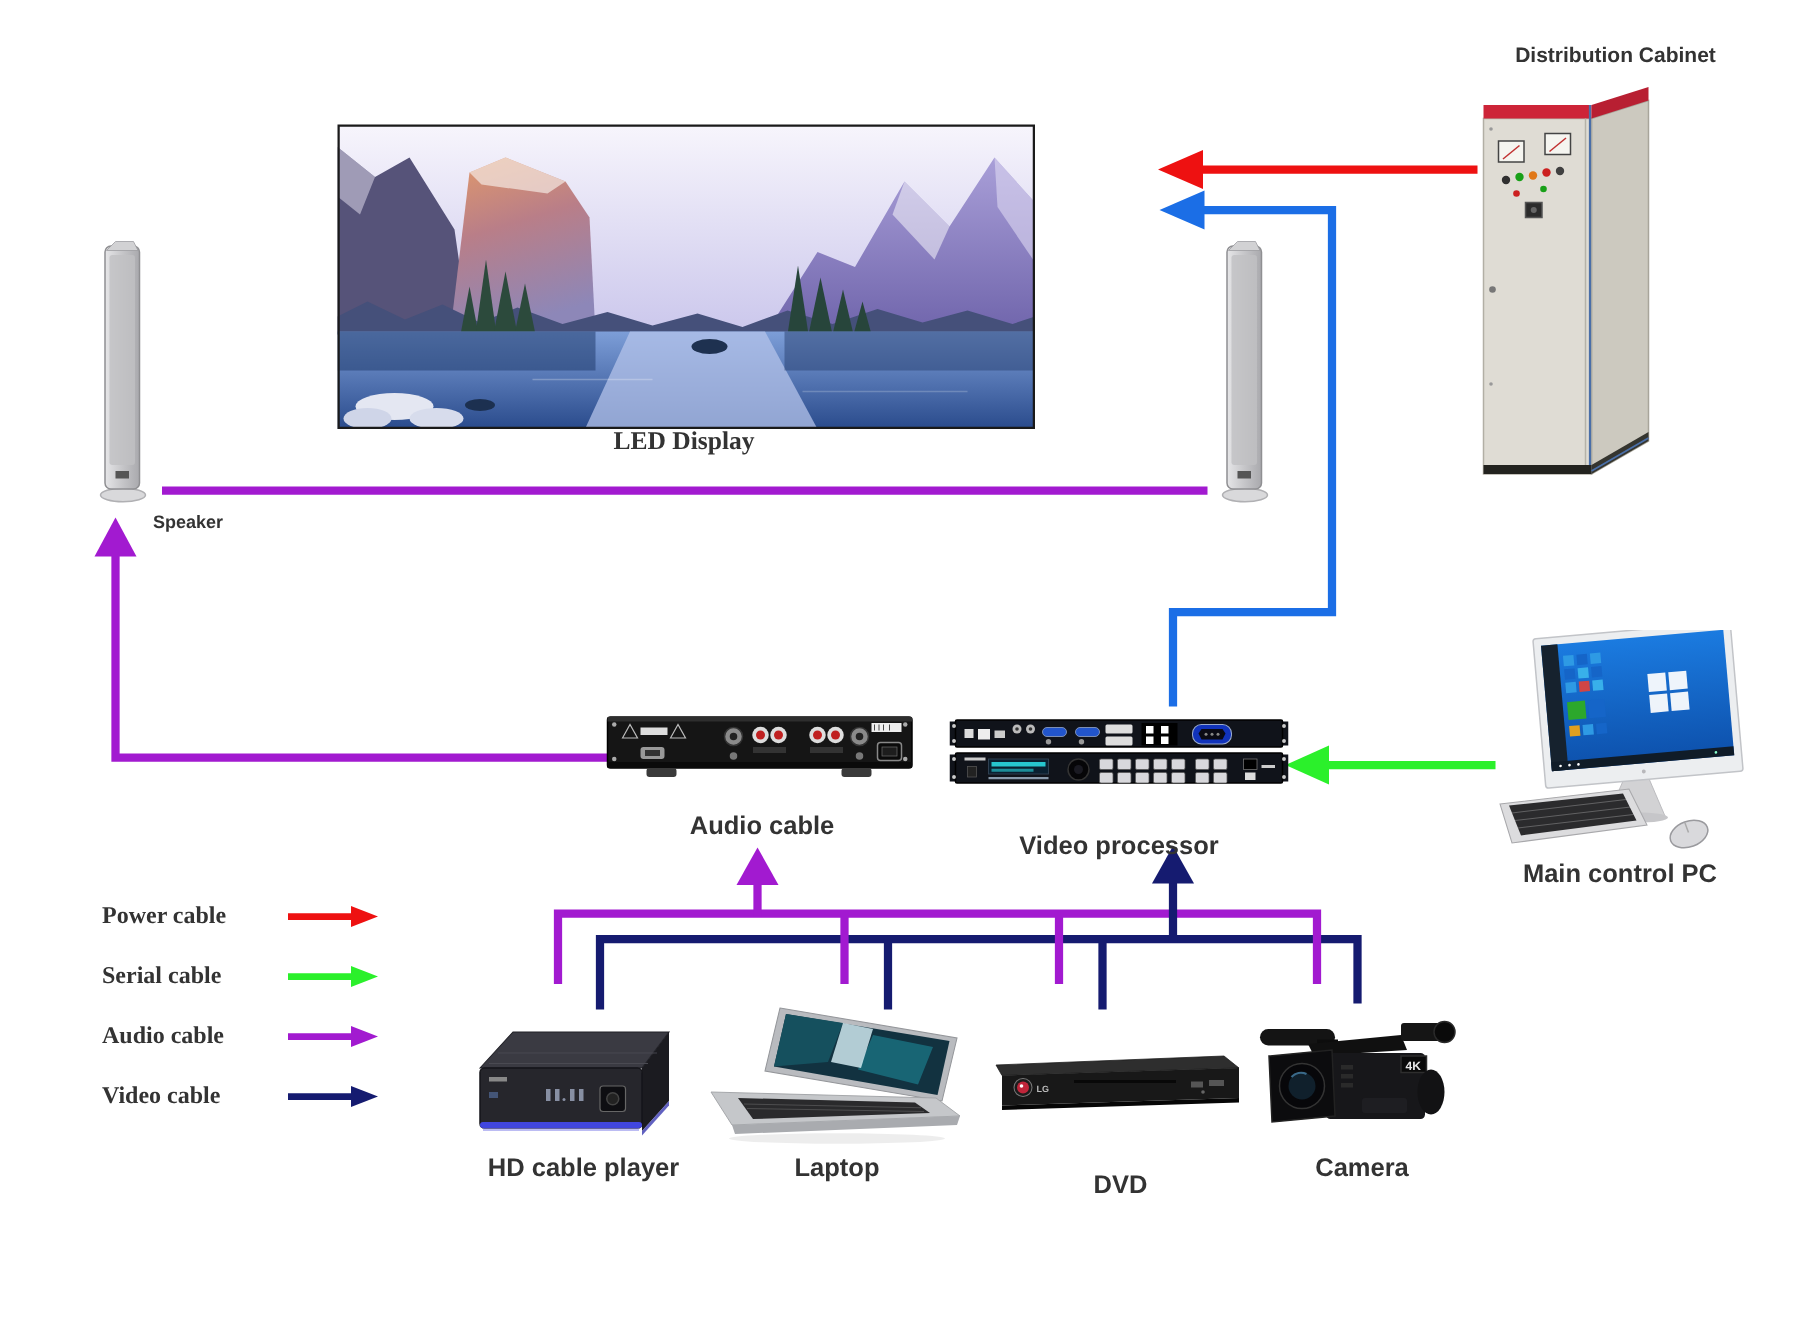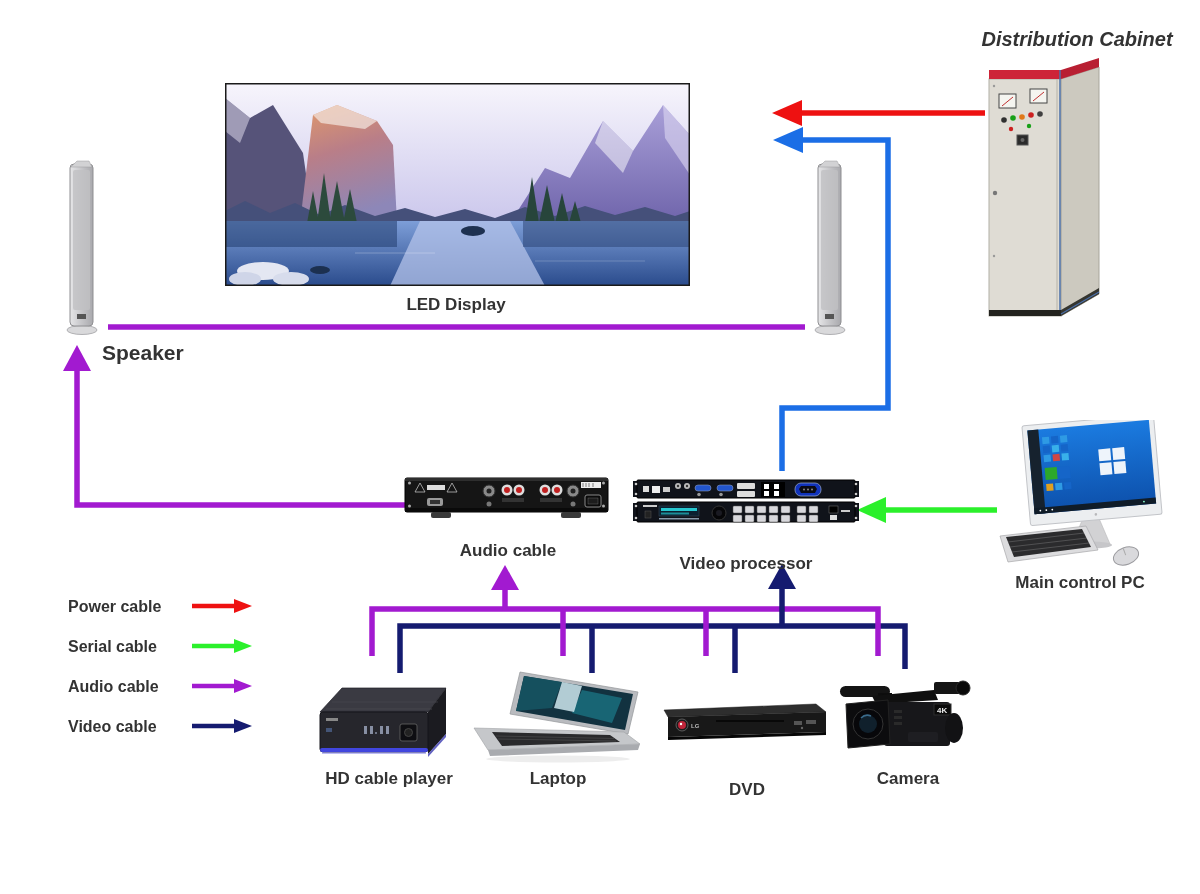--- a/index.html
+++ b/index.html
@@ -431,7 +431,7 @@
     </svg>
   </div>
 
-  <div class="lbl" style="left:1077px;top:28px;font-size:20px;font-style:italic;">Distribution Cabinet</div>
+  <div class="lbl" style="left:1077px;top:28px;font-size:14px;">Distribution Cabinet</div>
   <div class="lbl" style="left:456px;top:295px;">LED Display</div>
   <div class="lbl small noshift" style="left:102px;top:341px;">Speaker</div>
   <div class="lbl" style="left:508px;top:541px;">Audio cable</div>

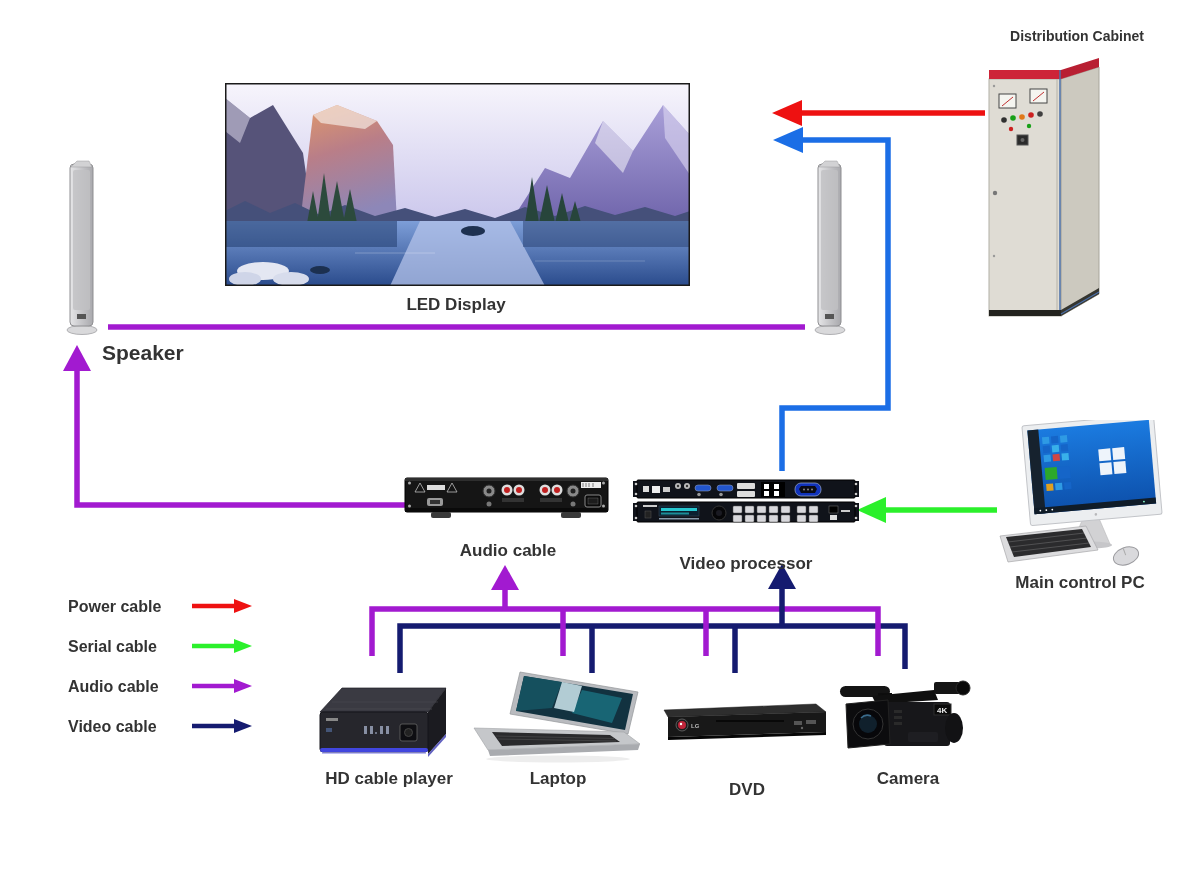--- a/index.html
+++ b/index.html
@@ -432,7 +432,7 @@
   </div>
 
   <div class="lbl" style="left:1077px;top:28px;font-size:14px;">Distribution Cabinet</div>
-  <div class="lbl" style="left:456px;top:295px;">LED Display</div>
+  <div class="lbl" style="left:456px;top:284px;font-family:Liberation Serif, serif;">LED Display</div>
   <div class="lbl small noshift" style="left:102px;top:341px;">Speaker</div>
   <div class="lbl" style="left:508px;top:541px;">Audio cable</div>
   <div class="lbl" style="left:746px;top:554px;">Video processor</div>

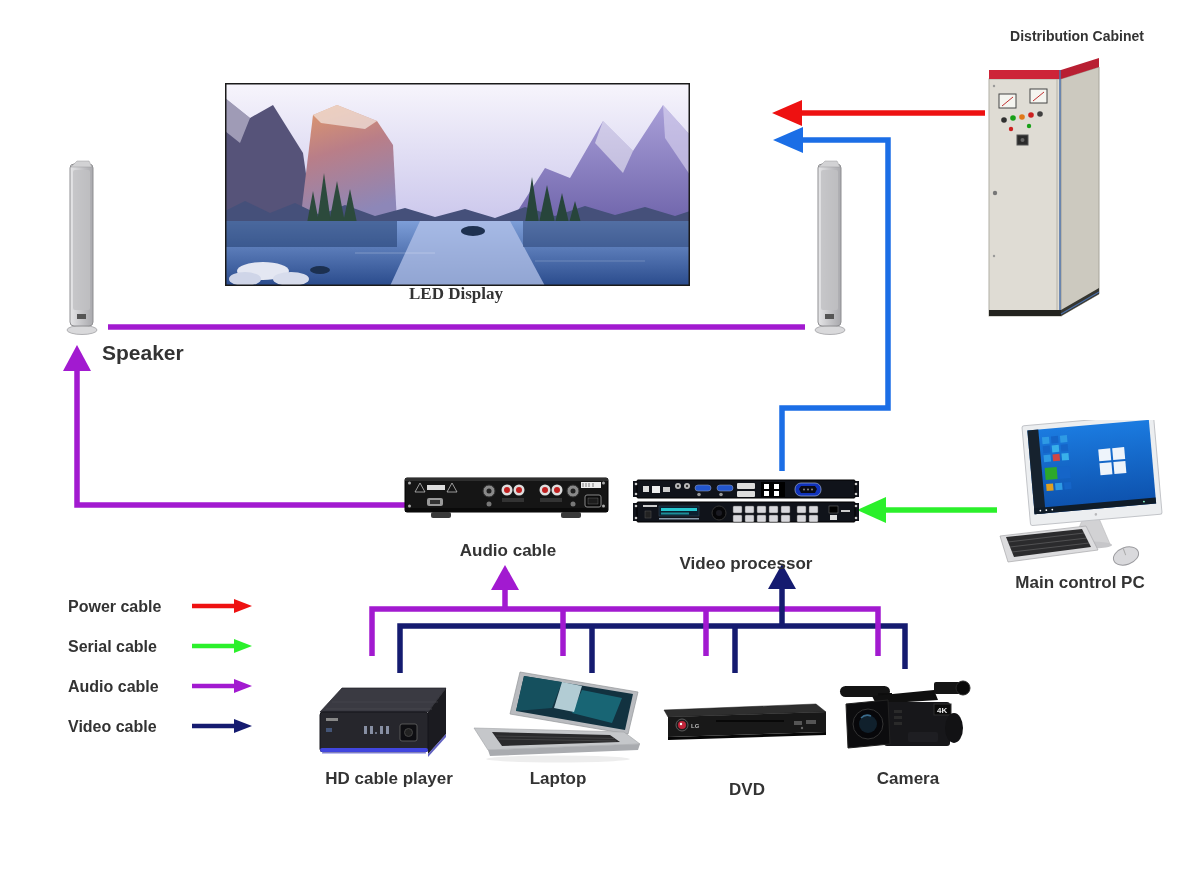--- a/index.html
+++ b/index.html
@@ -9,7 +9,7 @@
   .dev svg{display:block;width:100%;height:100%;}
   .lbl{position:absolute;font-weight:bold;color:var(--c-text,#333);font-size:17px;
        white-space:nowrap;transform:translateX(-50%);}
-  .lbl.small{font-size:21px;}
+  .lbl.small{font-size:12px;}
   .lbl.noshift{transform:none;}
   #wires{position:absolute;left:0;top:0;z-index:1;}
   .dev{z-index:2;}

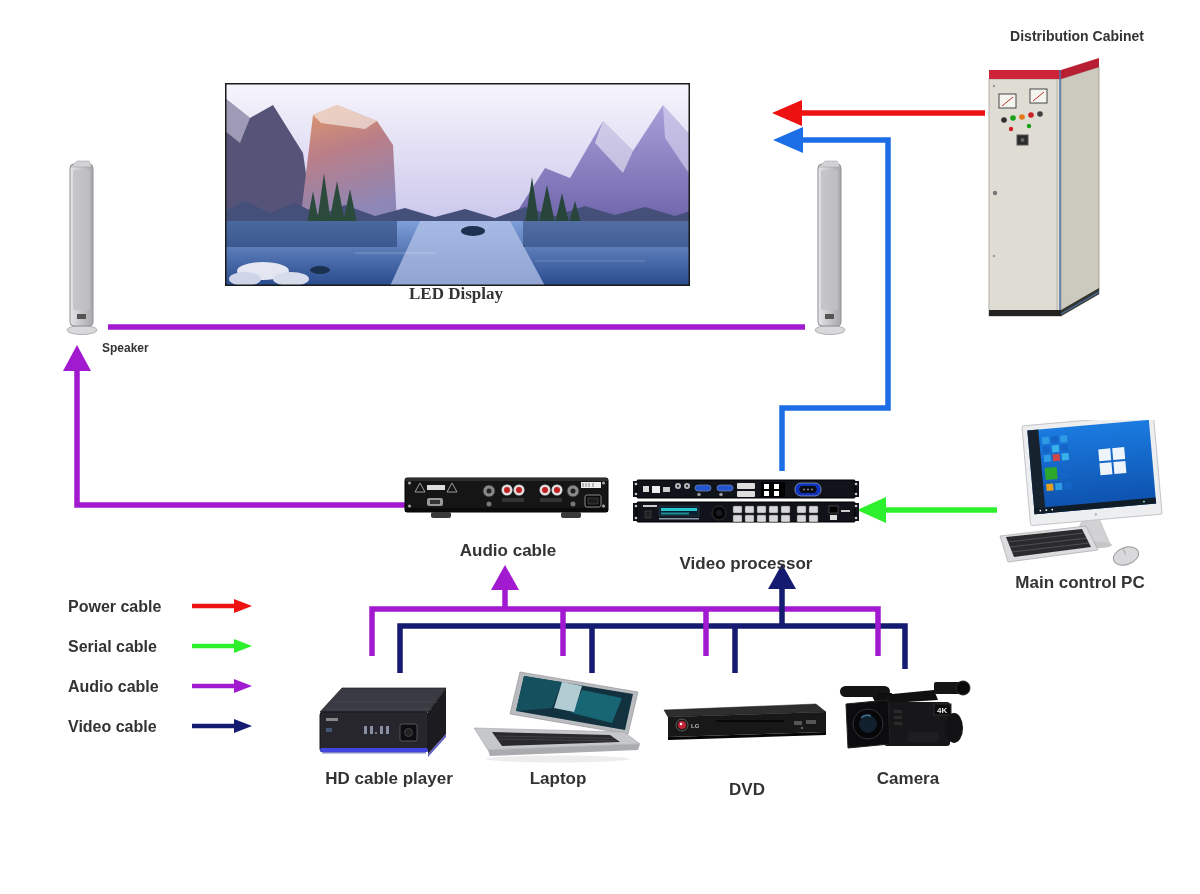--- a/index.html
+++ b/index.html
@@ -21,7 +21,7 @@
   .st-serial{stroke:var(--c-serial,#2bf02b);} .fl-serial{fill:var(--c-serial,#2bf02b);}
   .st-video{stroke:var(--c-video,#151b70);} .fl-video{fill:var(--c-video,#151b70);}
   .legend{position:absolute;left:68px;top:598px;z-index:3;}
-  .legend-row{display:flex;align-items:flex-start;height:26px;margin-bottom:14px;}
+  .legend-row{display:flex;align-items:center;height:26px;margin-bottom:14px;font-family:Liberation Serif, serif;}
   .legend-row .ltext{width:122px;font-weight:bold;font-size:16px;color:var(--c-text,#333);}
   .legend-row svg{display:block;}
 </style>

